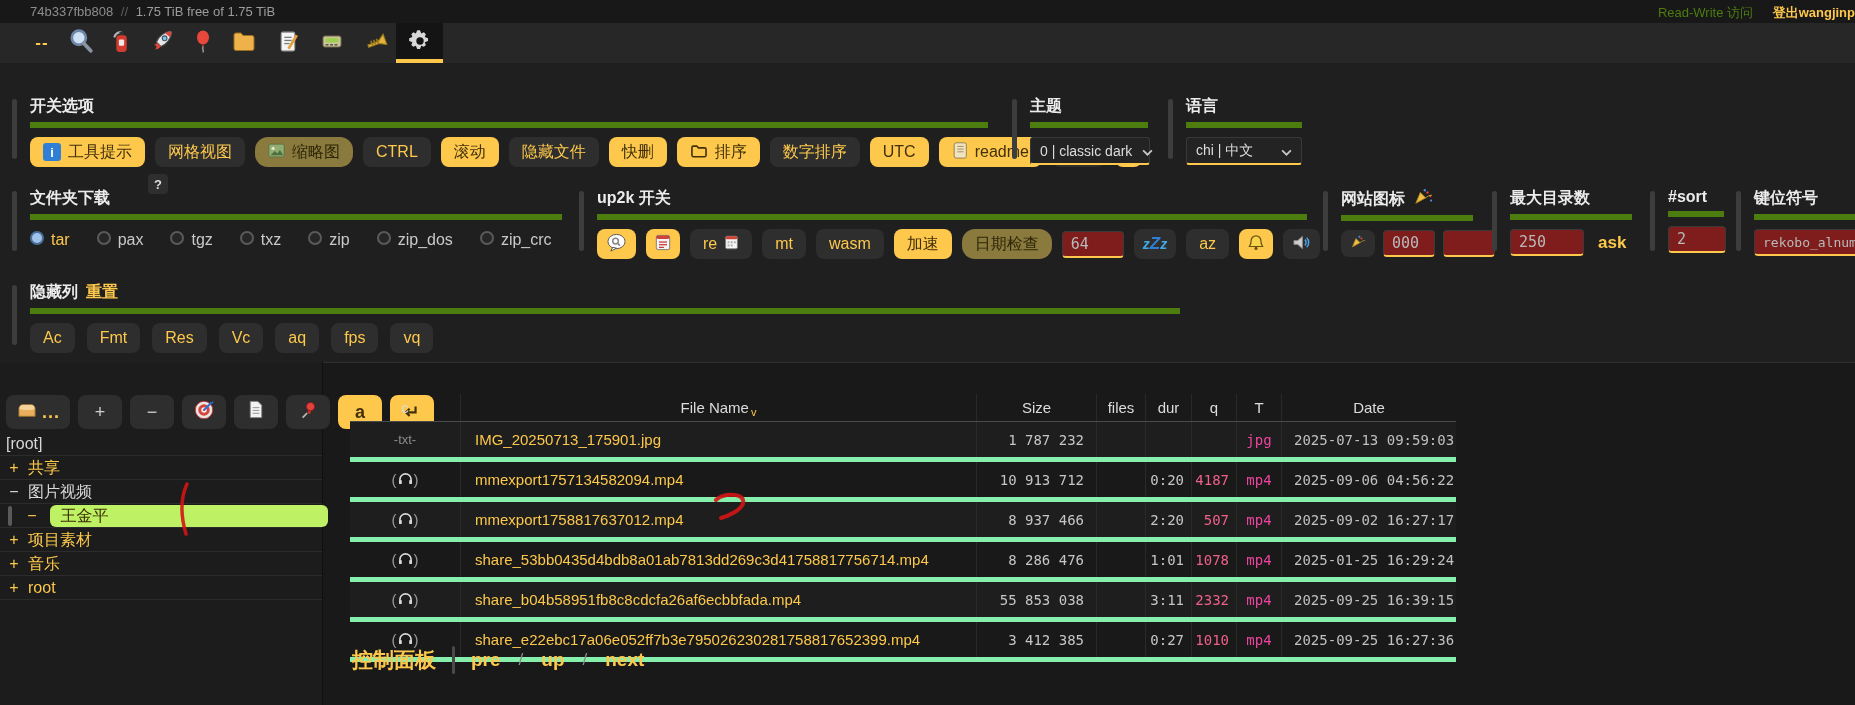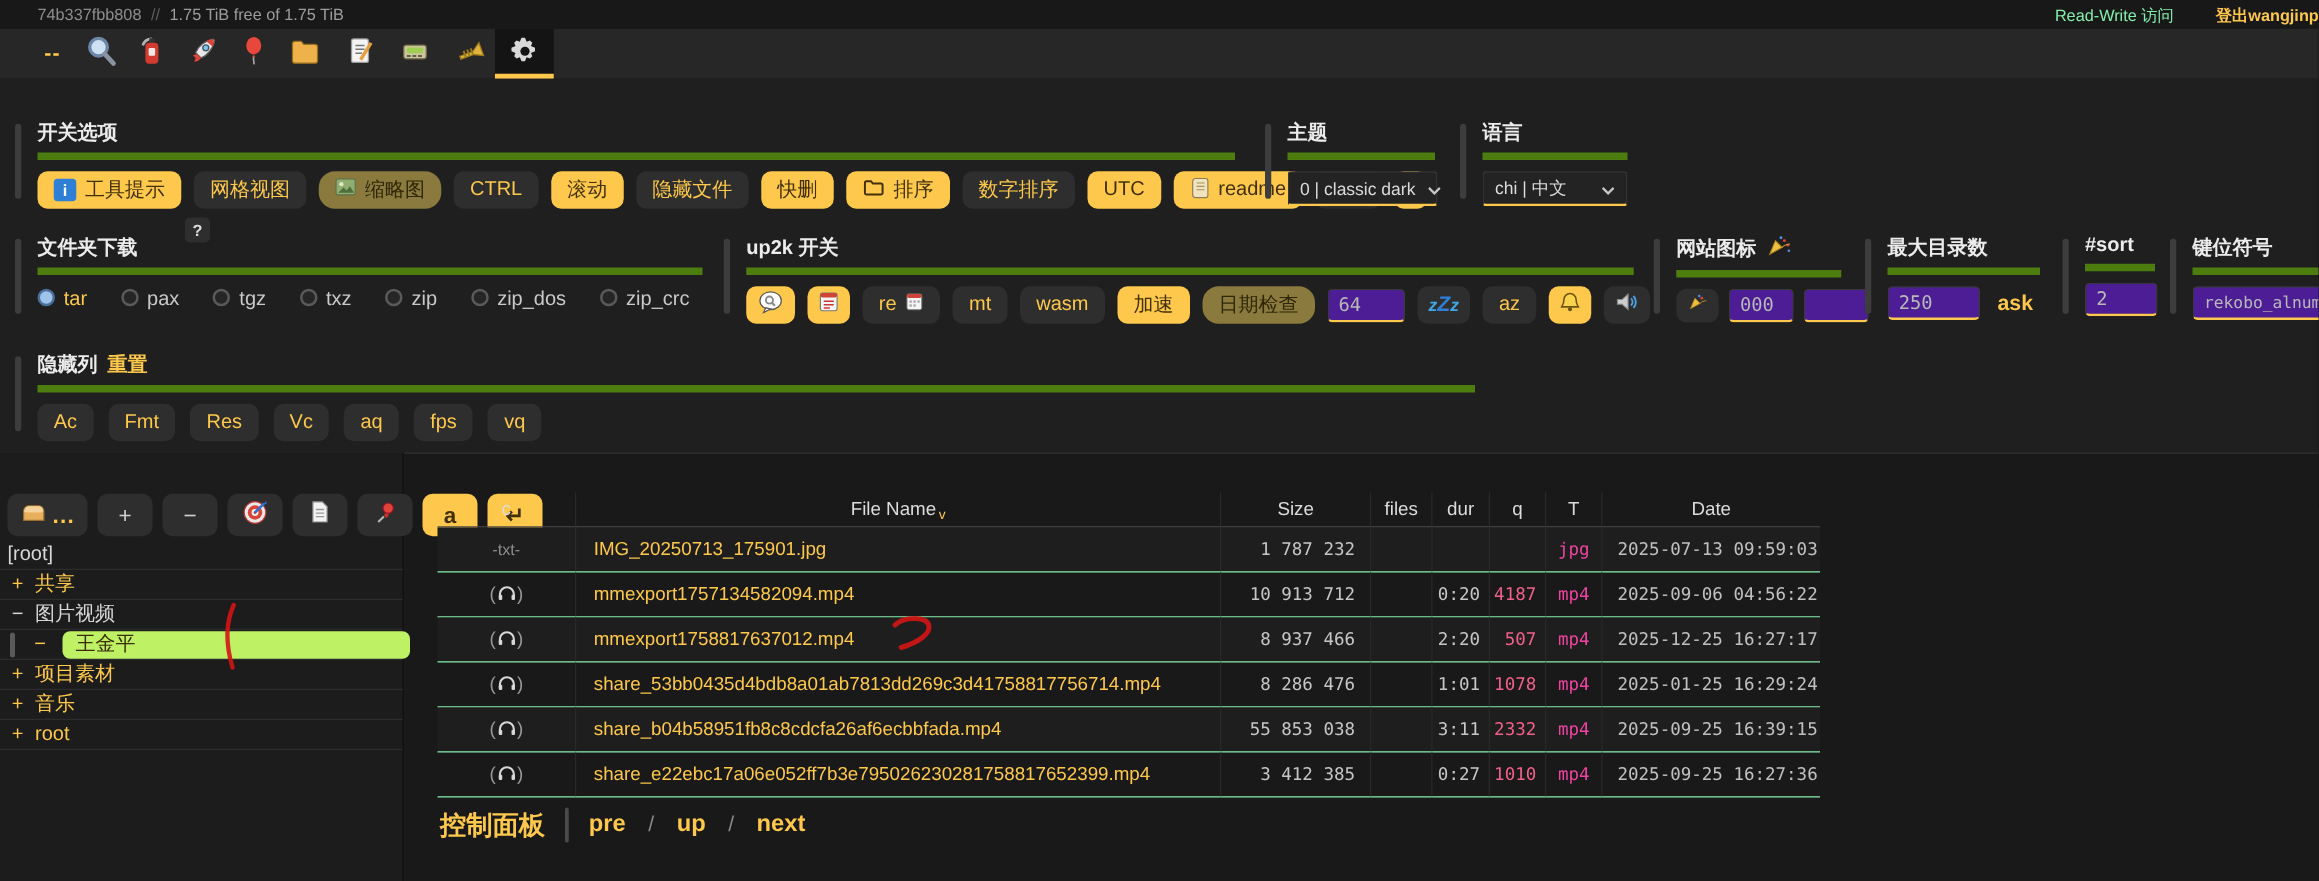--- a/index.html
+++ b/index.html
@@ -10,7 +10,7 @@
   .topbar .left{position:absolute;left:30px;top:4px;white-space:nowrap;}
   .host{color:#8d8d8d}.sep{color:#5f5f5f;margin:0 4px}.free{color:#9c9c9c}
   .topbar .right{position:absolute;right:0;top:4px;white-space:nowrap;}
-  .access{color:#86efac;margin-right:30px}
+  .access{color:#4d7c0f;margin-right:16px}
   .logout{color:#fdc84b;font-weight:bold}
   
   .tabs{position:absolute;left:0;top:23px;width:100%;height:40px;background:#272727;}

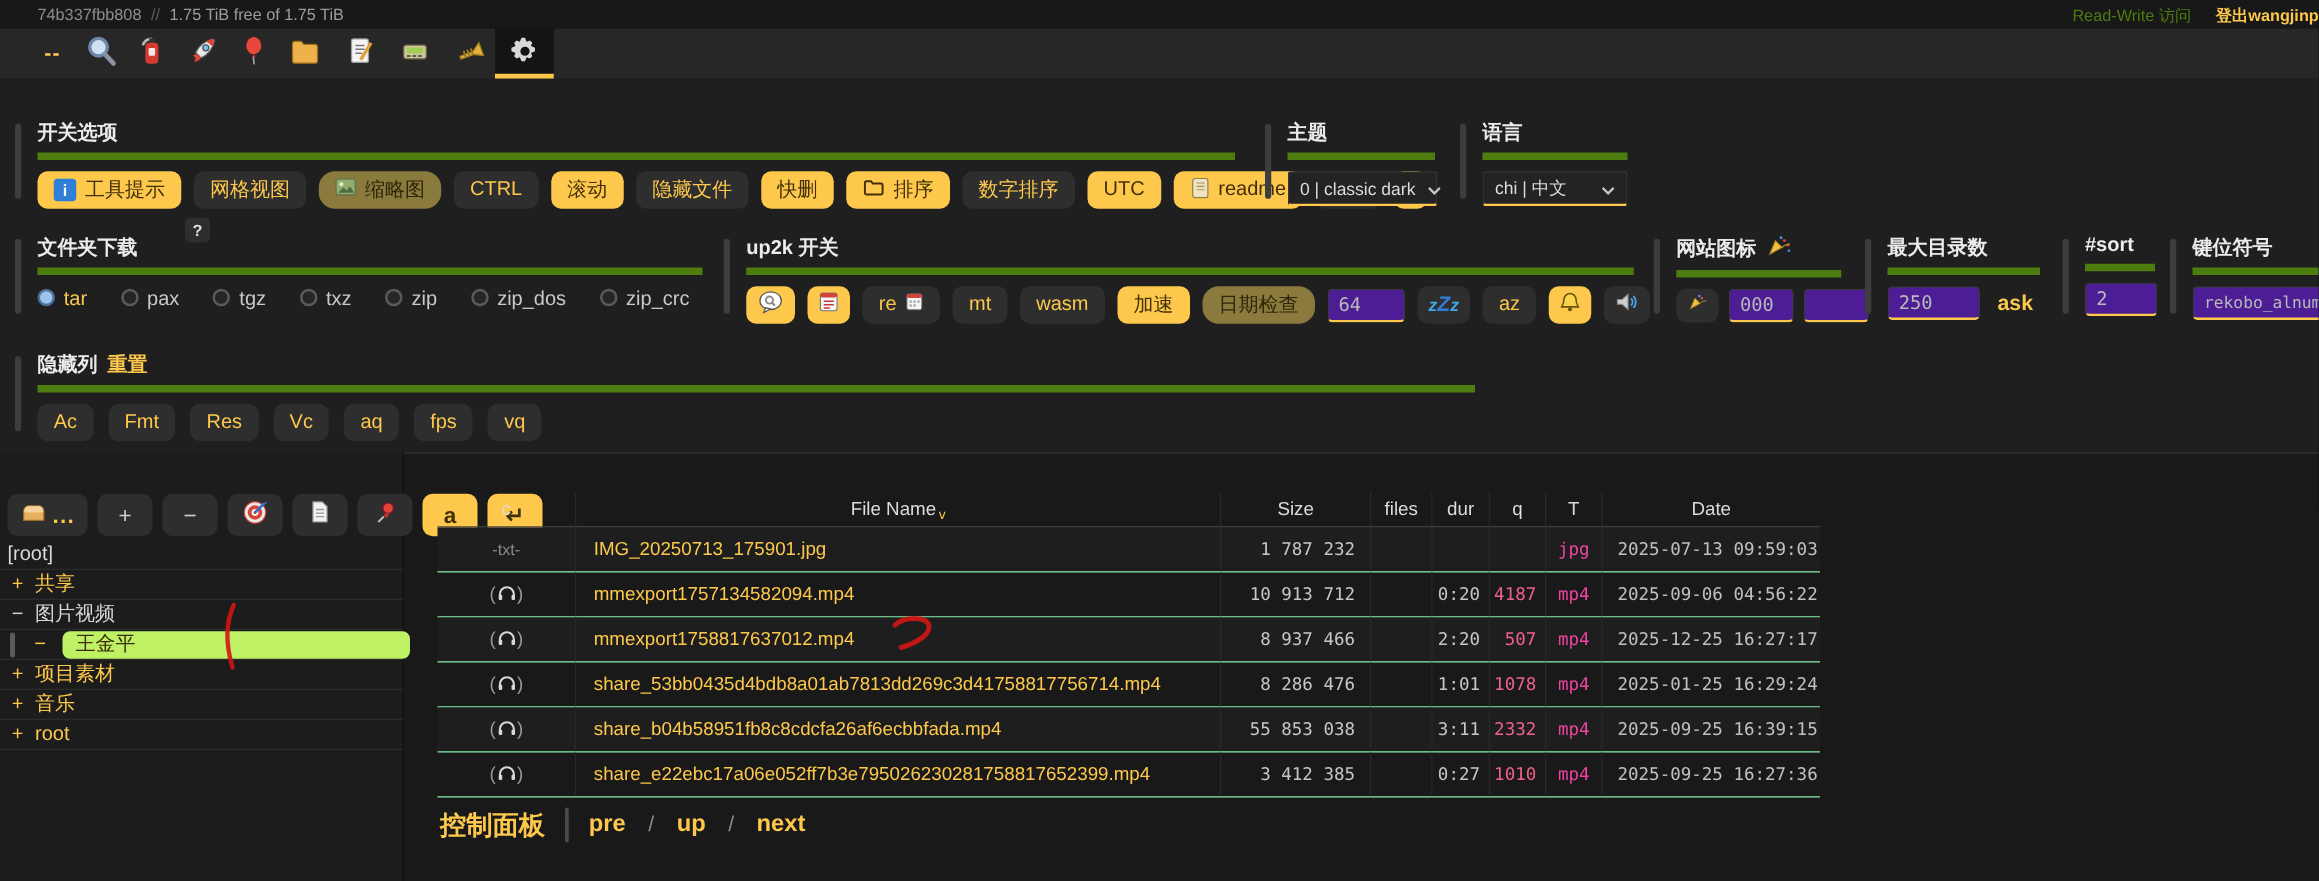--- a/index.html
+++ b/index.html
@@ -29,7 +29,7 @@
   .tb.on{background:#fdc84b;color:#42300a;}
   .tb.semi{background:#8a7a3d;color:#2f2708;border-radius:13px;}
   .tb.iconic{padding:0 9px;}
-  .inp{background:#4c1d95;border:1px solid #3a3a3a;border-bottom:2px solid #fdc84b;border-radius:4px;
+  .inp{background:#7f1d1d;border:1px solid #3a3a3a;border-bottom:2px solid #fdc84b;border-radius:4px;
        color:#b9b9b9;height:24px;padding:0 8px;font-size:15px;font-family:"DejaVu Sans Mono",monospace;box-sizing:content-box;}
   .selectbox{display:inline-flex;align-items:center;justify-content:space-between;gap:10px;background:#232323;
        border:1px solid #383838;border-bottom:2px solid #fdc84b;border-radius:3px;height:25px;padding:0 9px;

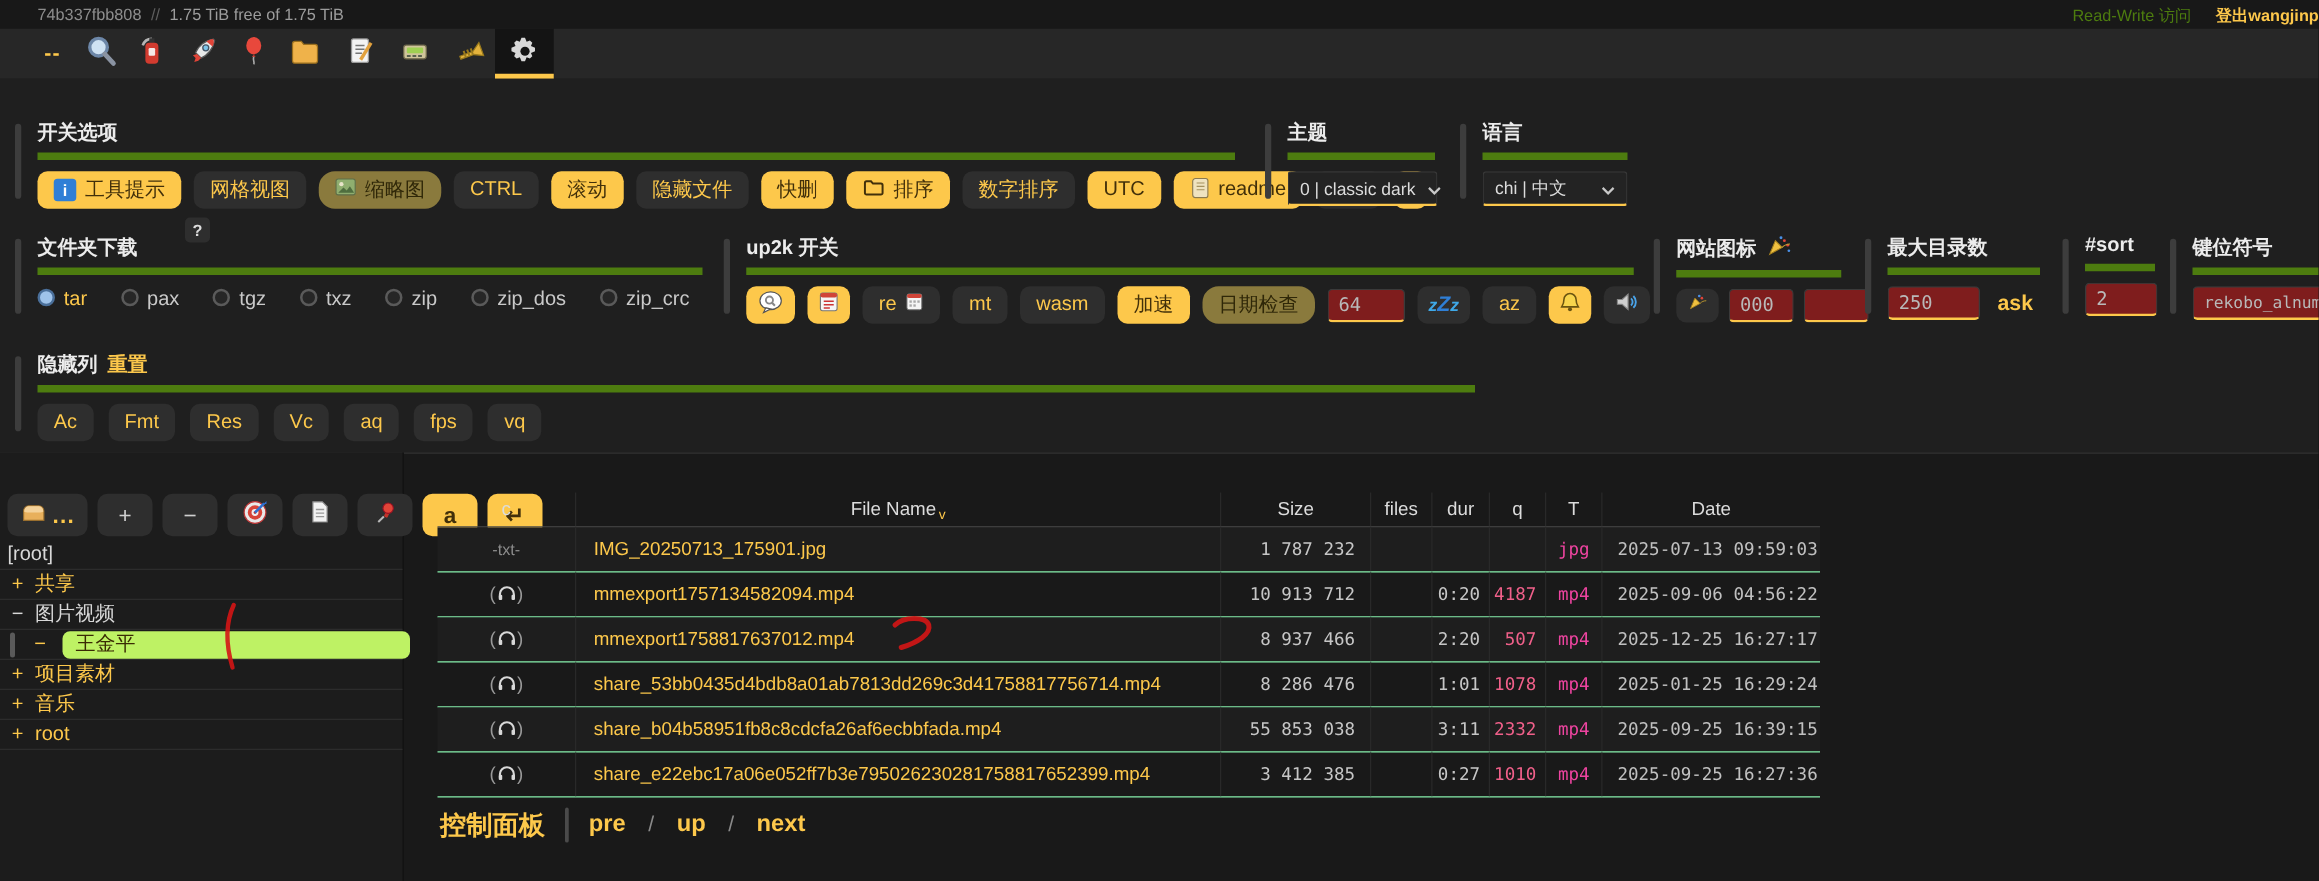--- a/index.html
+++ b/index.html
@@ -64,7 +64,7 @@
   
   .ftable{position:absolute;left:350px;top:394px;width:1106px;font-size:15px;}
   .frow{display:grid;grid-template-columns:110px 516px 120px 49px 46px 45px 45px 175px;align-items:center;height:35px;
-        border-bottom:1px solid #86efac;}
+        border-bottom:5px solid #86efac;}
   .frow>div{height:100%;display:flex;align-items:center;overflow:hidden;white-space:nowrap;}
   .frow>div:nth-child(n+2){border-left:1px solid #292929;}
   .fhead{height:27px;border-bottom:1px solid #4a4a4a;color:#dcdcdc;}

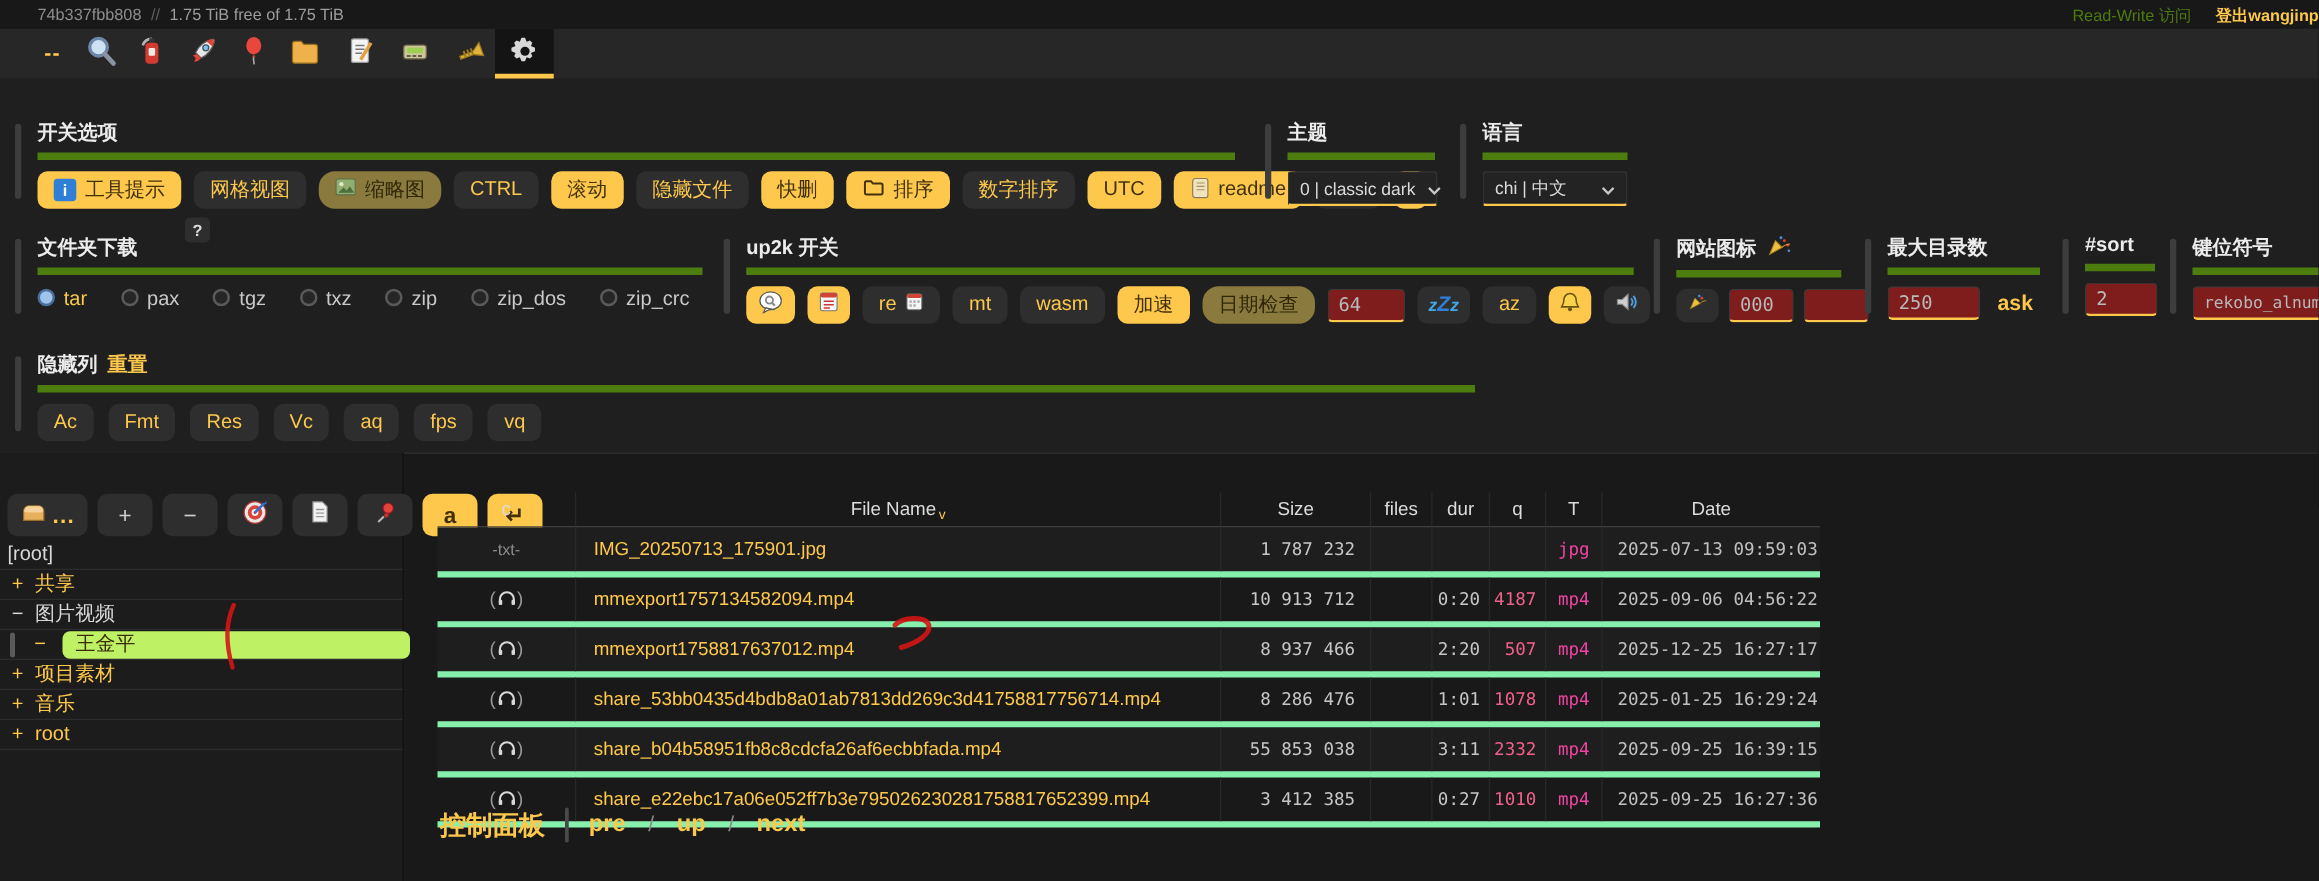--- a/index.html
+++ b/index.html
@@ -575,7 +575,7 @@
       <div class="c-dur">2:20</div>
       <div class="c-q">507</div>
       <div class="c-t">mp4</div>
-      <div class="c-date">2025-12-25 16:27:17</div>
+      <div class="c-date">2025-09-02 16:27:17</div>
     </div>
 
     <div class="frow">

